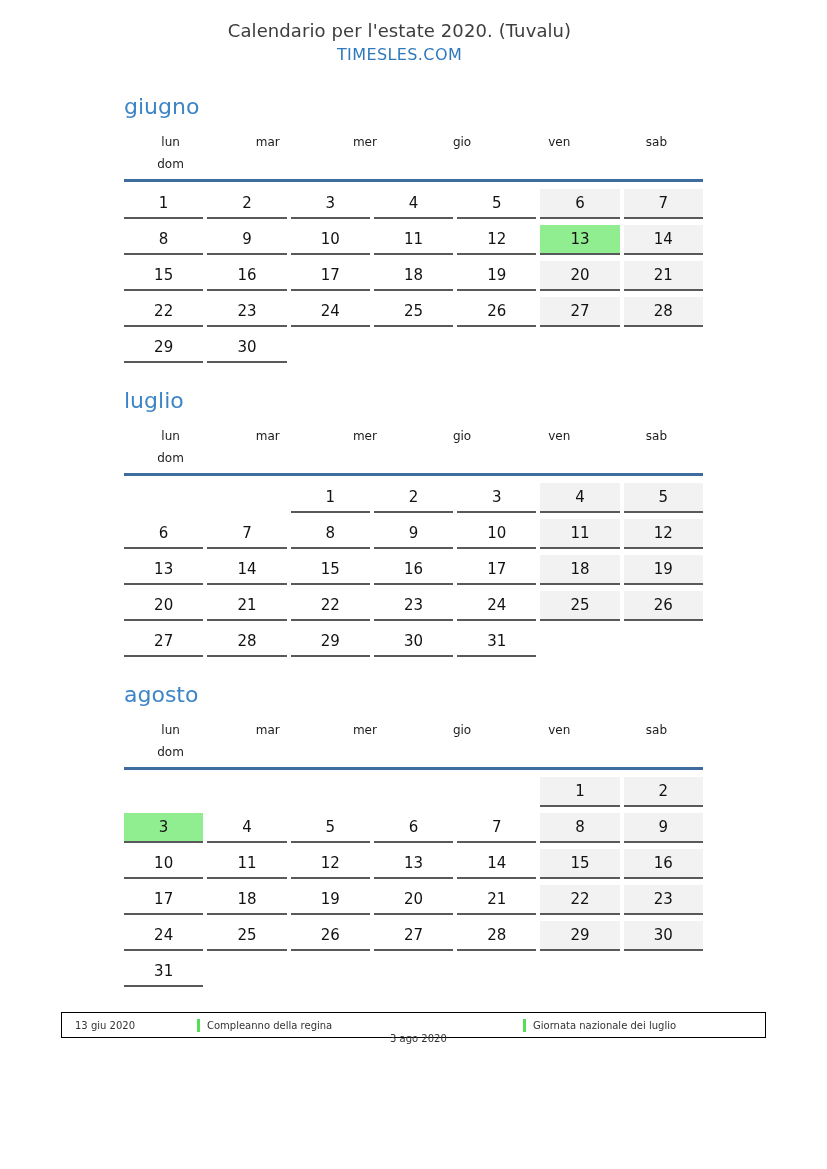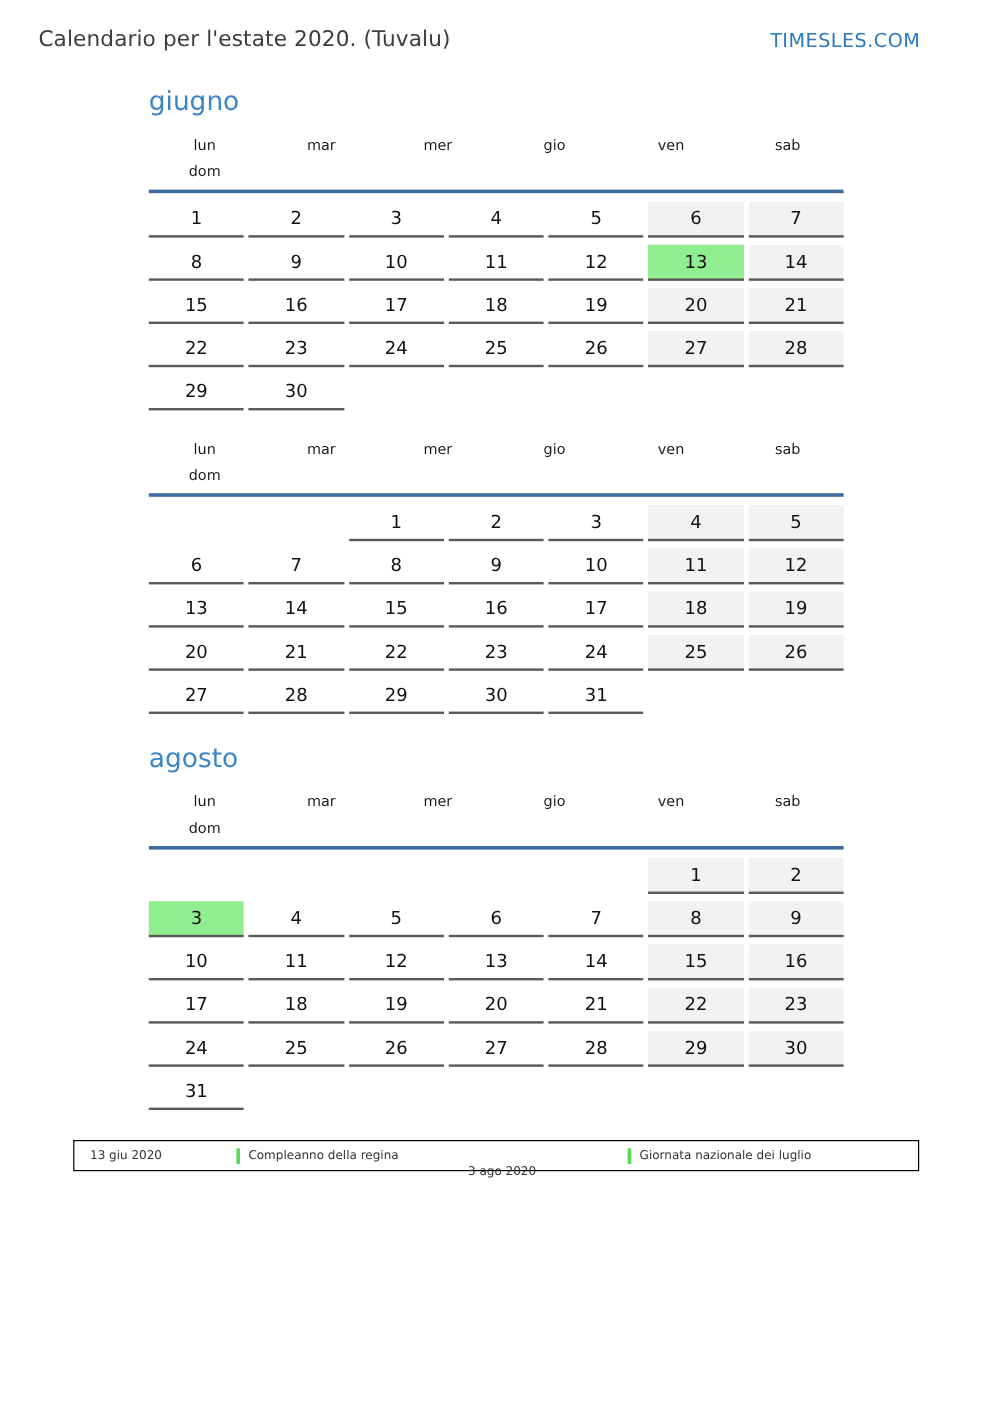--- a/index.html
+++ b/index.html
@@ -14,8 +14,9 @@
 
   
   .page-header {
-    display: flex; justify-content: space-between; align-items: flex-end;
+    display: flex; justify-content: space-between; align-items: center;
     padding: 20px 60px 0 32px;
+    flex-direction: column;
   }
   .page-title {
     margin: 0; font-size: 18px; font-weight: 500; color: #3d3d3d;

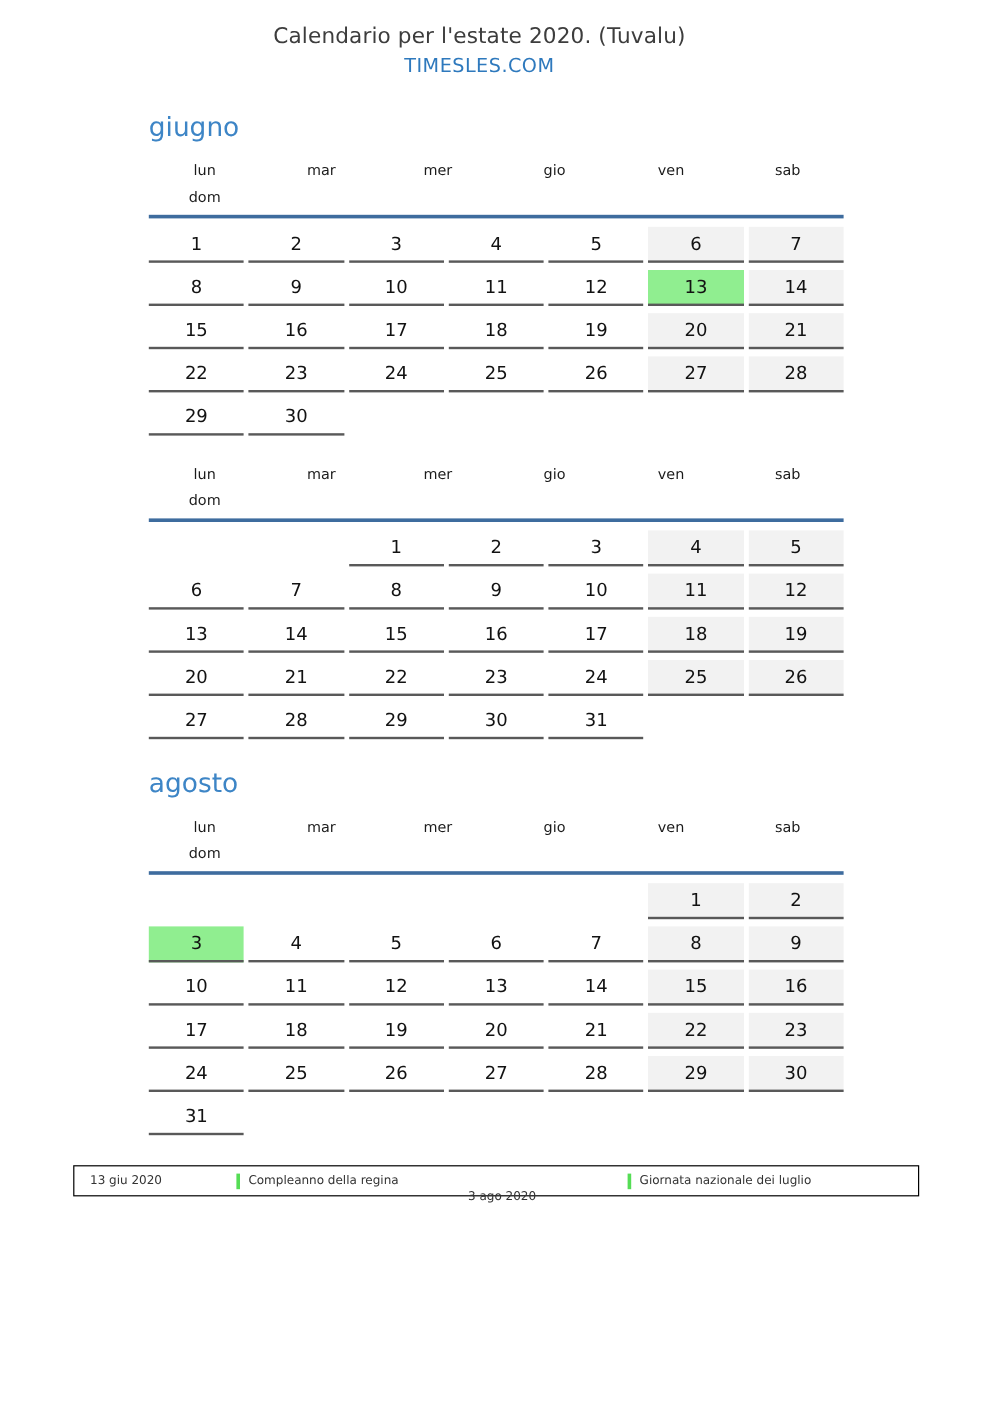--- a/index.html
+++ b/index.html
@@ -145,6 +145,7 @@
       </div>
     </section>
     <section class="month-block">
+      <h2 class="month-title">luglio</h2>
       <div class="weekday-row">
         <span class="weekday">lun</span>
         <span class="weekday">mar</span>

